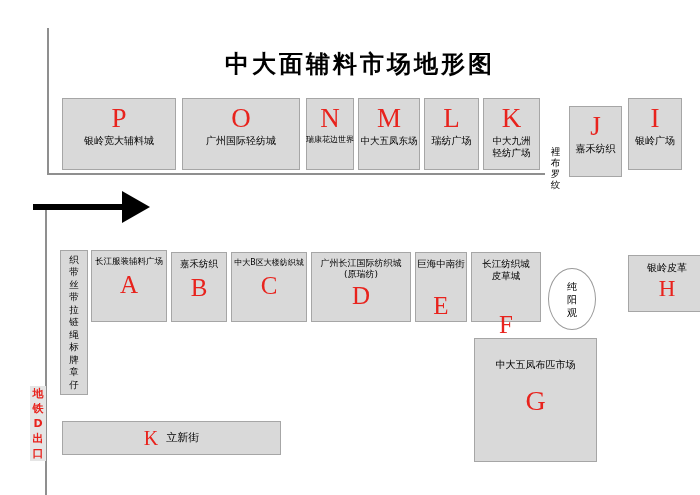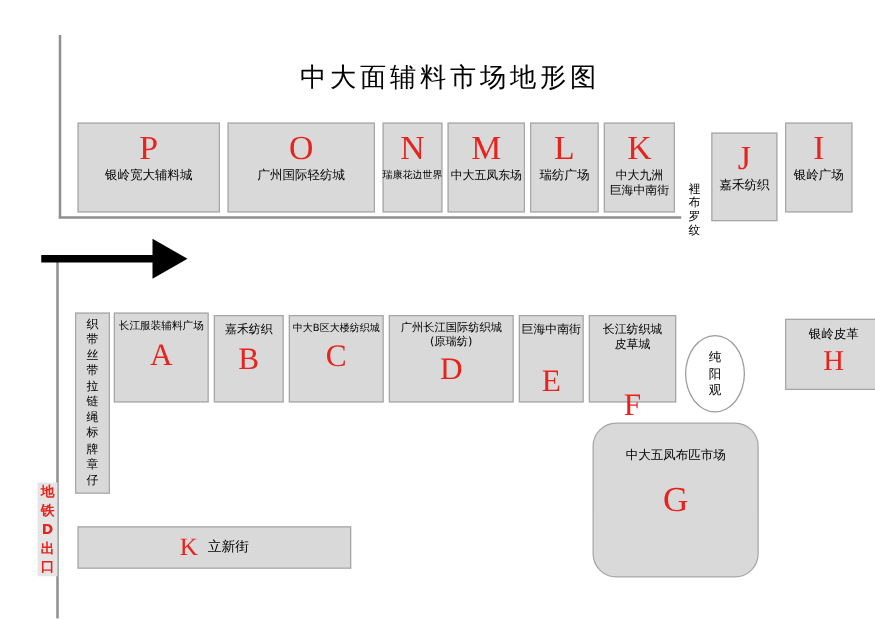--- a/index.html
+++ b/index.html
@@ -8,7 +8,7 @@
   .canvas { position:relative; width:700px; height:495px; background:#ffffff; overflow:hidden; }
 
   .title { position:absolute; left:20px; top:48px; width:680px; text-align:center;
-           font-size:21px; font-weight:normal; color:#000; letter-spacing:3px; }
+           font-size:24px; font-weight:bold; color:#000; letter-spacing:3px; }
 
   .line { position:absolute; background:#8f8f8f; }
 

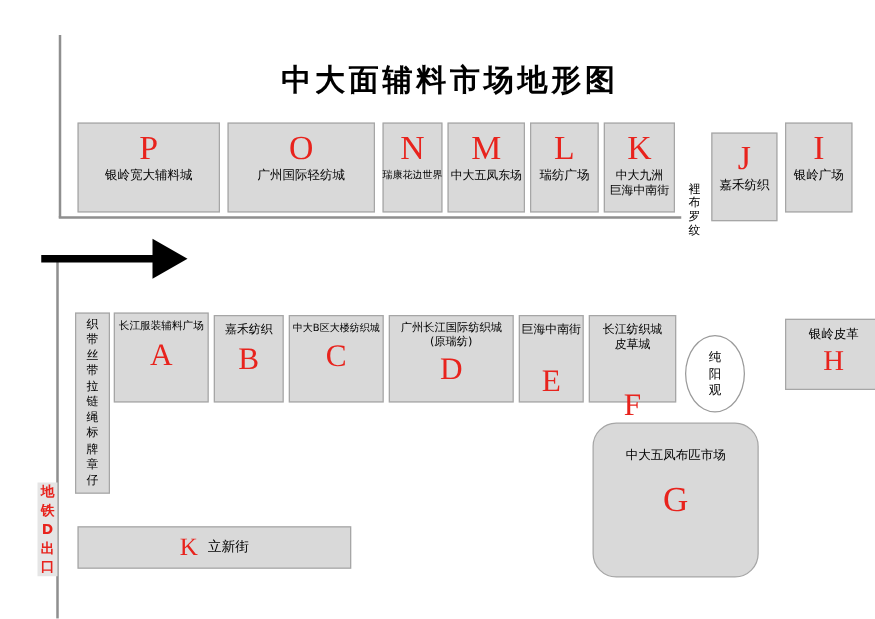--- a/index.html
+++ b/index.html
@@ -92,7 +92,7 @@
   <div class="block top-block" style="left:483px;top:98px;width:57px;height:72px;">
     <div class="letter">K</div>
     <div class="bname" style="font-size:9.5px;">中大九洲
-巨海中南街</div>
+轻纺广场</div>
   </div>
   <div class="block top-block" style="left:569px;top:106px;width:53px;height:71px;">
     <div class="letter">J</div>

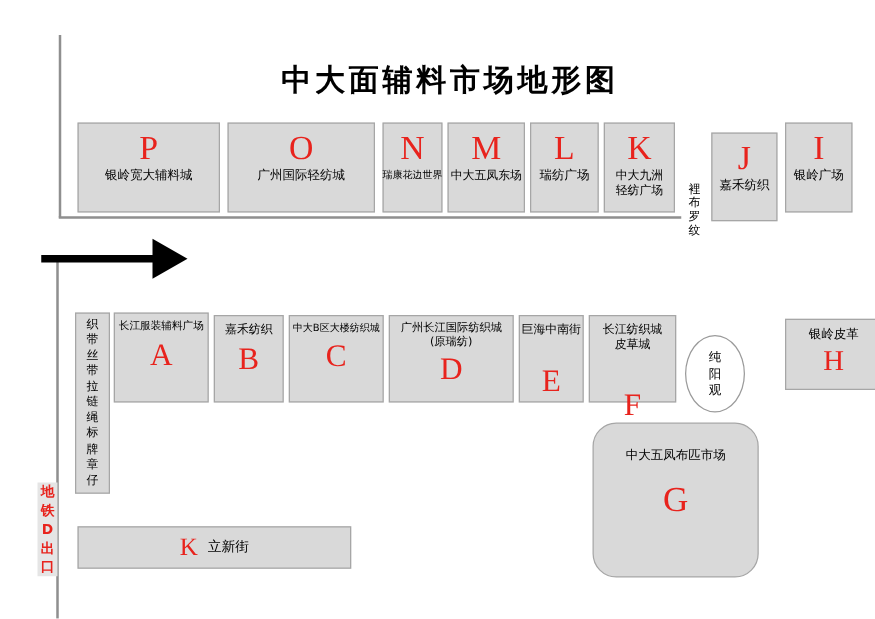--- a/index.html
+++ b/index.html
@@ -144,7 +144,7 @@
     <div class="vcol">纯阳观</div>
   </div>
 
-  <div class="block g-block" style="left:474px;top:338px;width:133px;height:124px;border-radius:19px;">
+  <div class="block g-block" style="left:474px;top:338px;width:123px;height:124px;">
     <div class="bname">中大五凤布匹市场</div>
     <div class="letter">G</div>
   </div>

